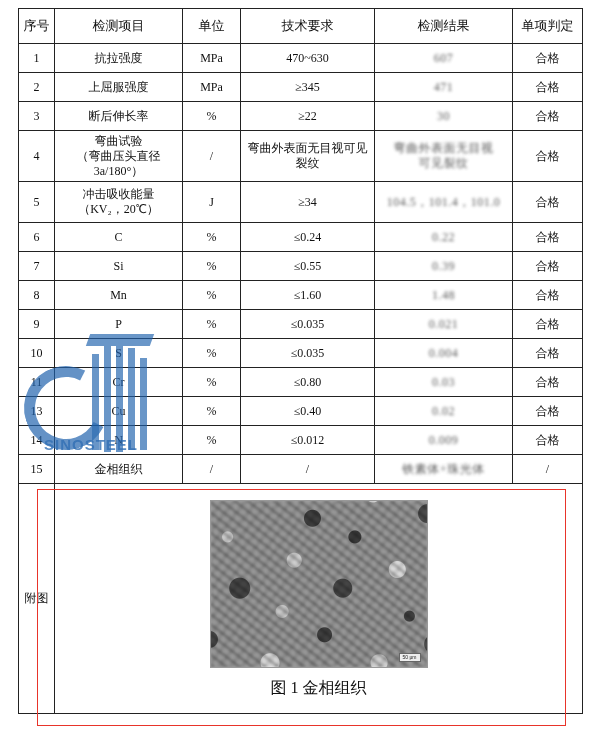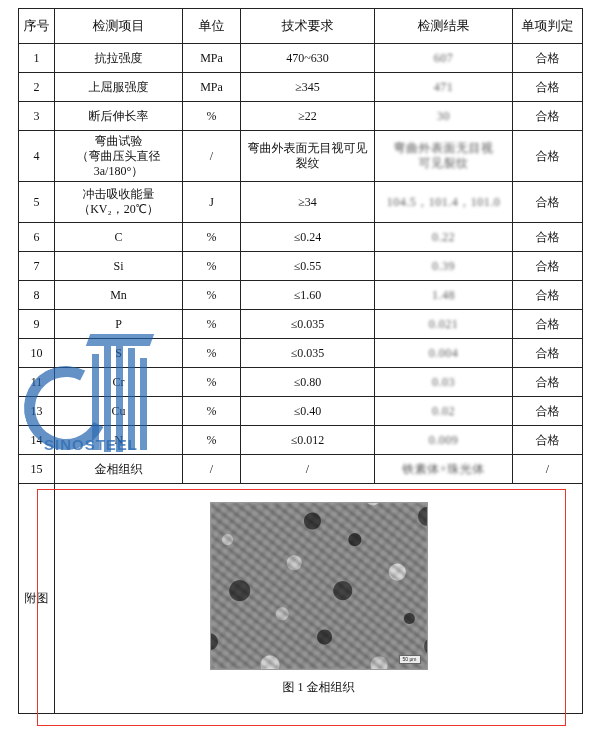--- a/index.html
+++ b/index.html
@@ -141,7 +141,7 @@
   }
   .fig-caption {
     margin-top: 10px;
-    font-size: 12px;
+    font-size: 16px;
     color: #111;
   }
   .redbox {

